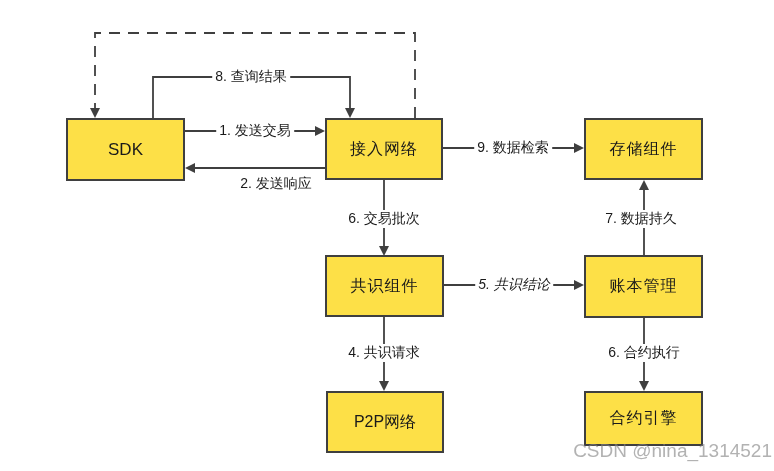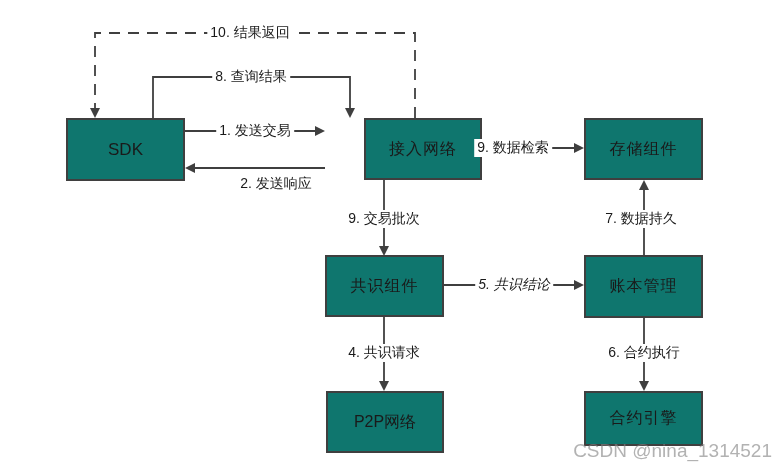--- a/index.html
+++ b/index.html
@@ -98,7 +98,6 @@
   <span class="elabel" id="l7">7. 数据持久</span>
   <span class="elabel" id="l8">8. 查询结果</span>
   <span class="elabel" id="l9">9. 数据检索</span>
-  <span class="elabel" id="l10">10. 结果返回</span>
 
   <div class="watermark">CSDN @nina_1314521</div>
 </div>

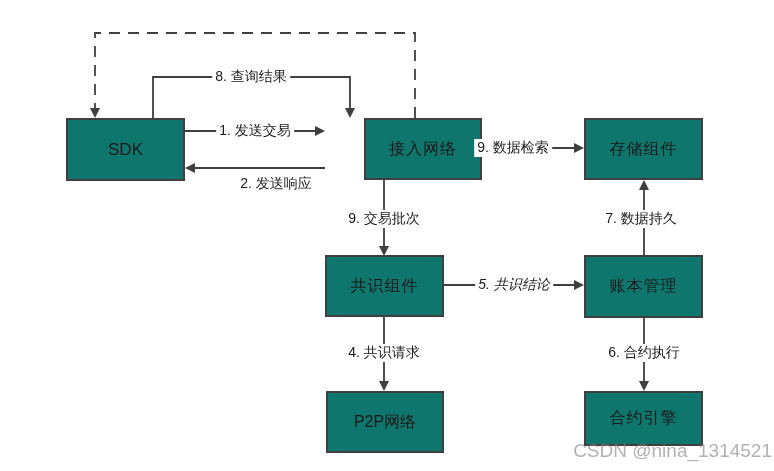--- a/index.html
+++ b/index.html
@@ -9,7 +9,7 @@
   }
   svg.wires{position:absolute;left:0;top:0;}
   .box{
-    position:absolute;border:2px solid #3f3f3f;background:#0f766e;box-sizing:border-box;
+    position:absolute;border:2px solid #3f3f3f;background:#fde047;box-sizing:border-box;
     display:flex;align-items:center;justify-content:center;
     font-size:16px;color:#1a1a1a;letter-spacing:1px;
   }

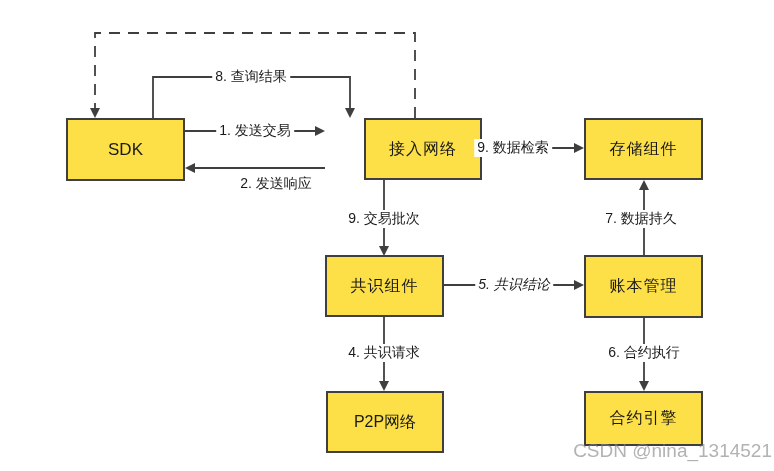--- a/index.html
+++ b/index.html
@@ -14,7 +14,7 @@
     font-size:16px;color:#1a1a1a;letter-spacing:1px;
   }
   #b-sdk{left:66px;top:118px;width:119px;height:63px;font-size:17px;letter-spacing:0;}
-  #b-access{left:325px;top:118px;width:118px;height:62px;margin-left:39px;}
+  #b-access{left:325px;top:118px;width:118px;height:62px;}
   #b-storage{left:584px;top:118px;width:119px;height:62px;}
   #b-consensus{left:325px;top:255px;width:119px;height:62px;}
   #b-ledger{left:584px;top:255px;width:119px;height:63px;}

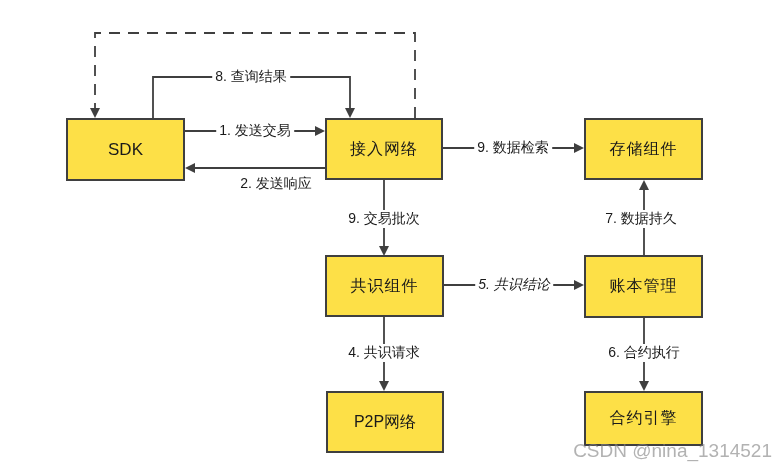--- a/index.html
+++ b/index.html
@@ -91,7 +91,7 @@
 
   <span class="elabel" id="l1">1. 发送交易</span>
   <span class="elabel" id="l2">2. 发送响应</span>
-  <span class="elabel" id="l3">9. 交易批次</span>
+  <span class="elabel" id="l3">6. 交易批次</span>
   <span class="elabel" id="l4">4. 共识请求</span>
   <span class="elabel" id="l5">5. 共识结论</span>
   <span class="elabel" id="l6">6. 合约执行</span>

